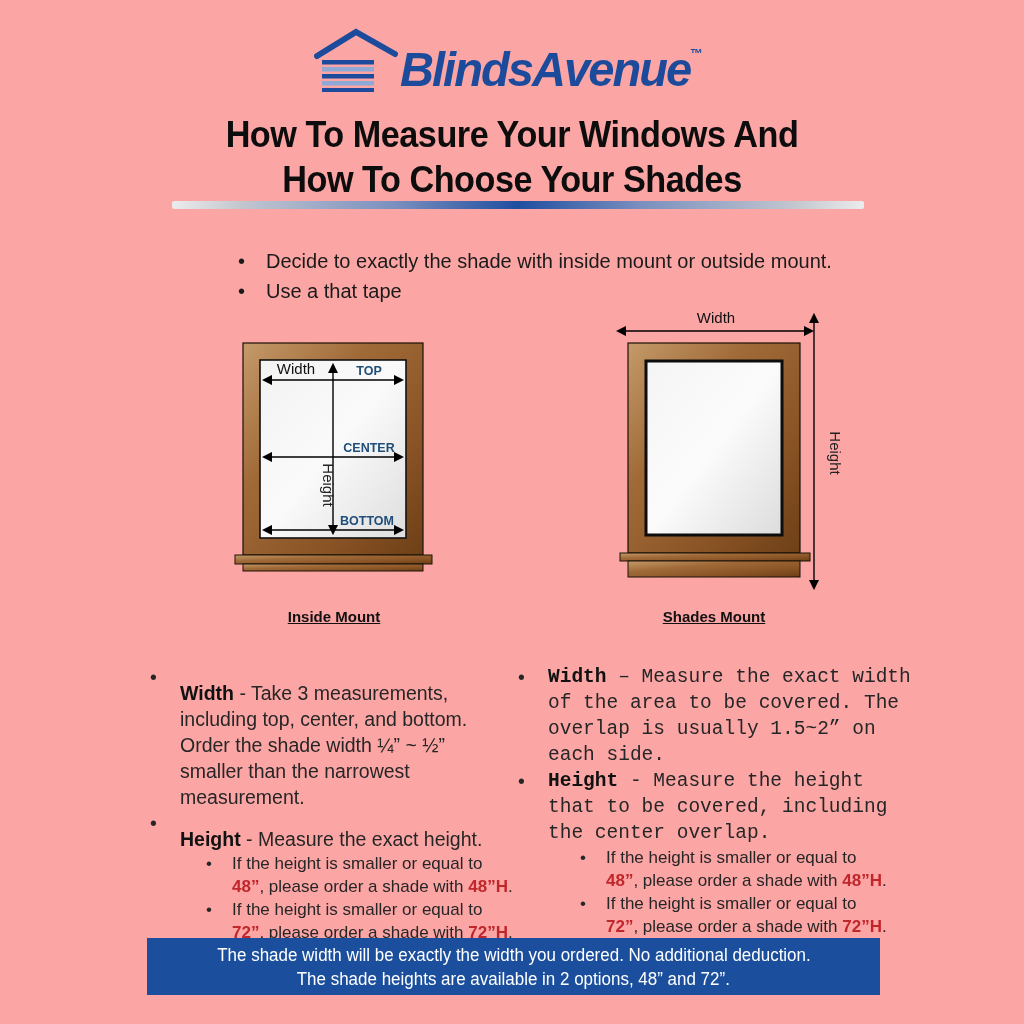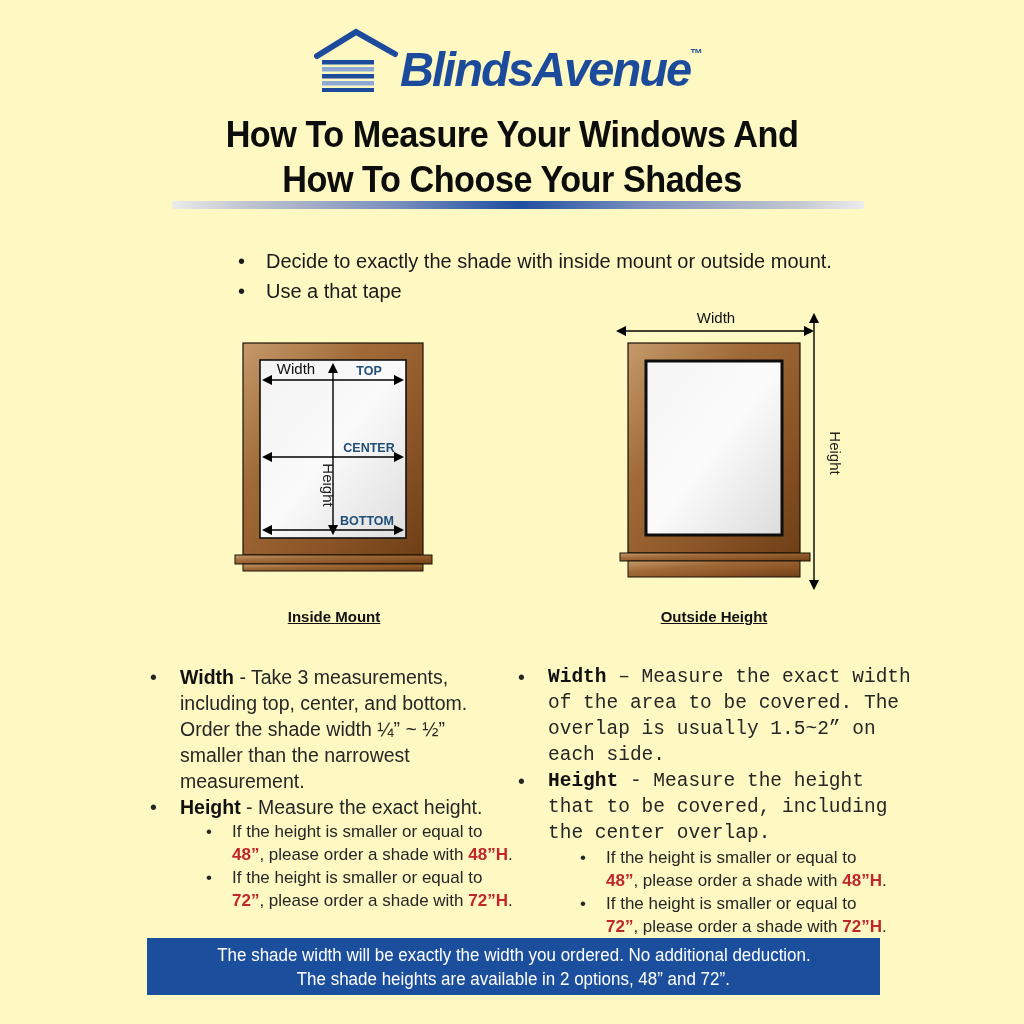--- a/index.html
+++ b/index.html
@@ -3,7 +3,7 @@
 <meta charset="utf-8">
 <style>
   html,body{margin:0;padding:0;background:#fff;}
-  #canvas{position:relative;width:1024px;height:1024px;background:#fef9c3;overflow:hidden;
+  #canvas{position:relative;width:1024px;height:1024px;background:#fca5a5;overflow:hidden;
           font-family:"Liberation Sans",sans-serif;color:#1f1f1f;}
 
   

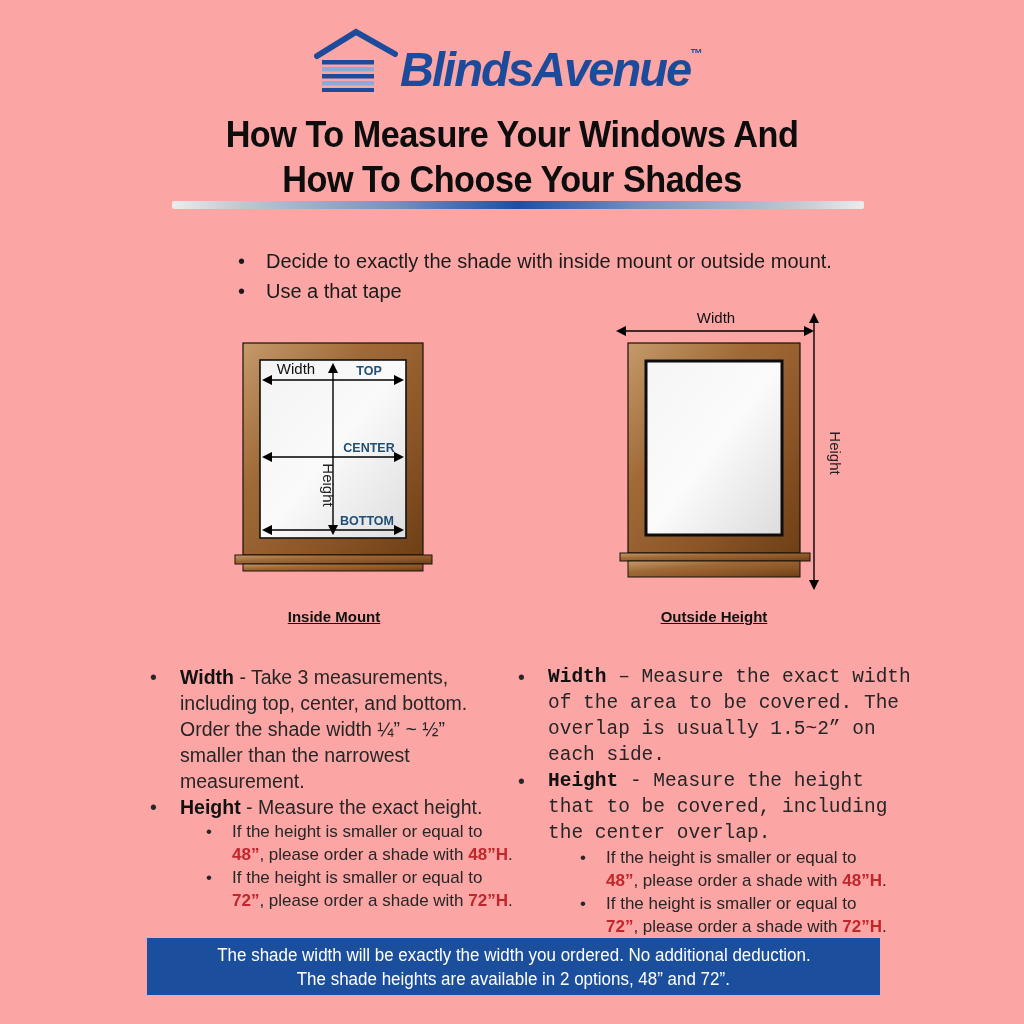--- a/index.html
+++ b/index.html
@@ -149,7 +149,7 @@
   </svg>
 
   <div class="caption cap-inside">Inside Mount</div>
-  <div class="caption cap-outside">Outside Height</div>
+  <div class="caption cap-outside">Shades Mount</div>
 
   <div class="col col-left">
     <div class="m-row">

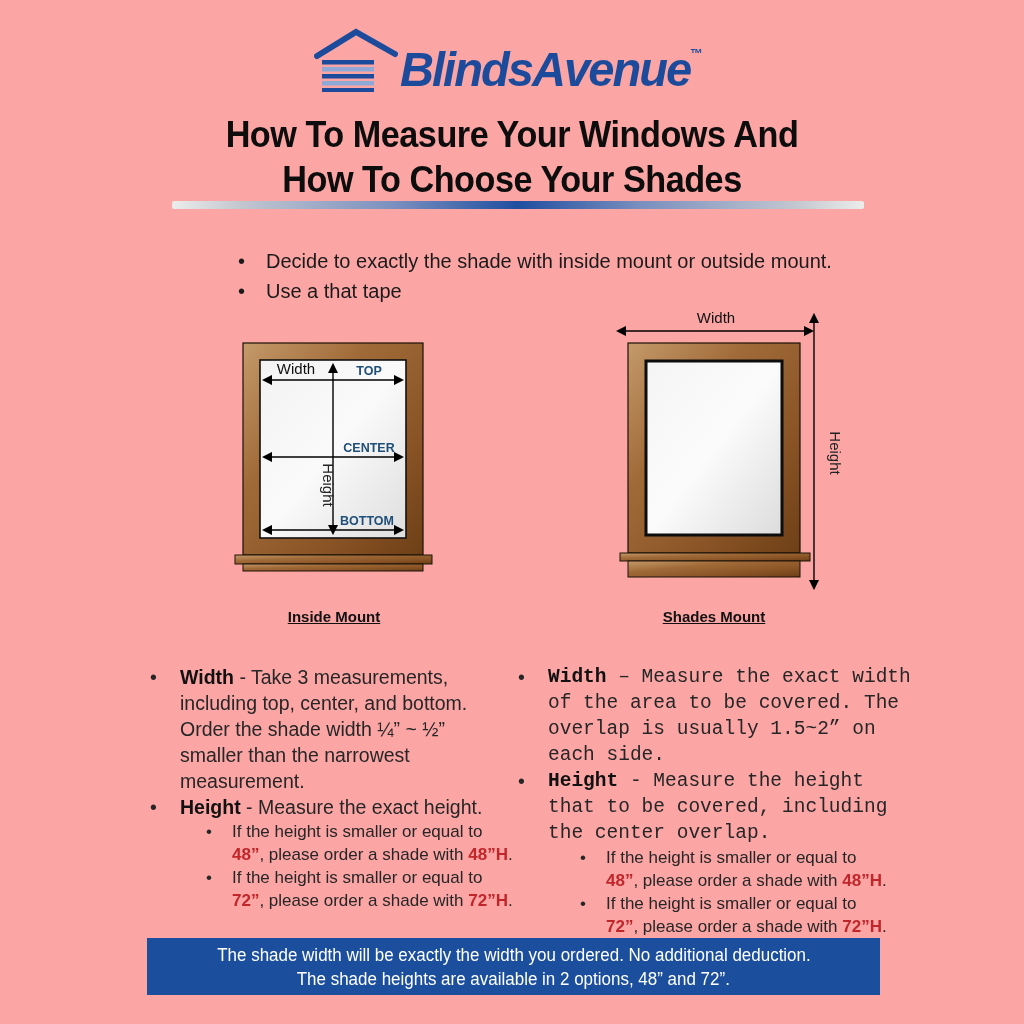--- a/index.html
+++ b/index.html
@@ -40,7 +40,7 @@
   .m-row{display:flex;}
   .m-dot{width:30px;flex:0 0 auto;}
   .m-text{flex:1;}
-  .col-left .m-text{max-width:332px;}
+  .col-left .m-text{max-width:332px;margin-top:16px;}
   .col-right .m-text{max-width:368px;font-family:Liberation Mono, monospace;}
   .term{font-weight:bold;color:#111;}
   .sub{display:flex;font-size:17px;line-height:22.5px;margin-top:1px;}

